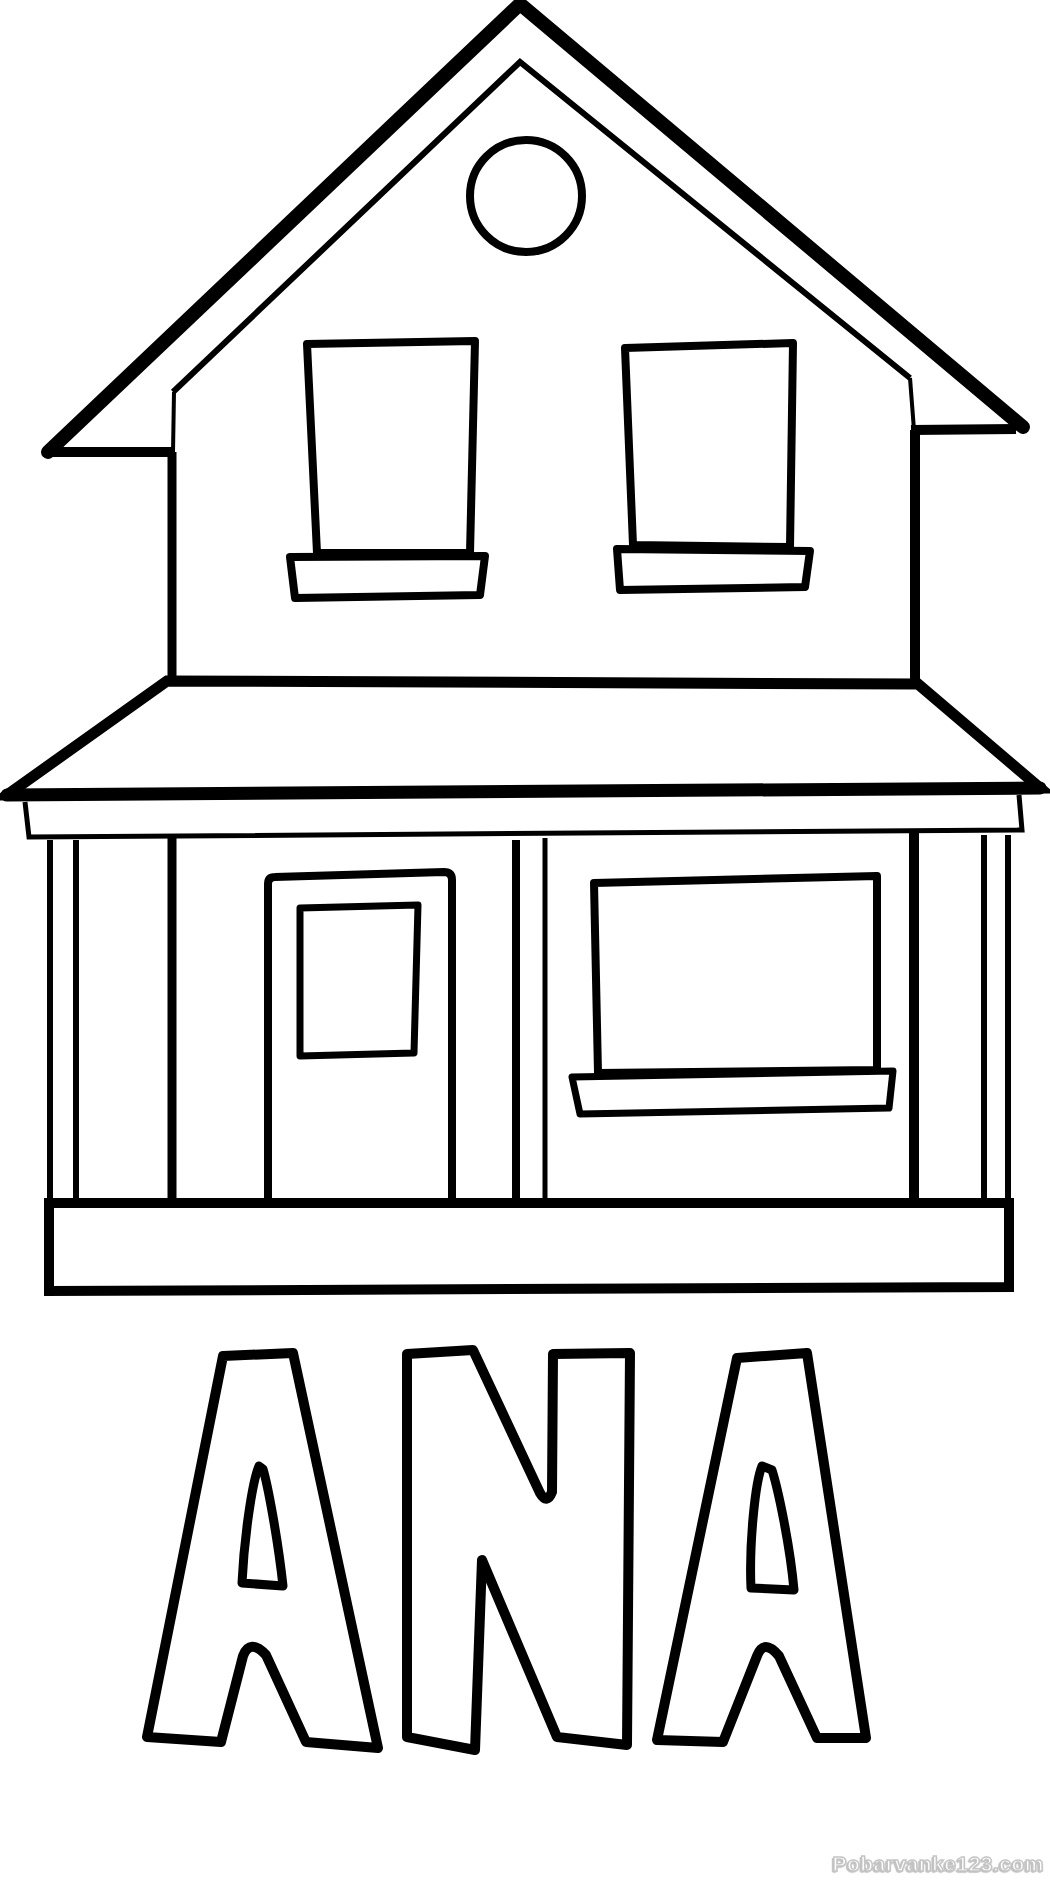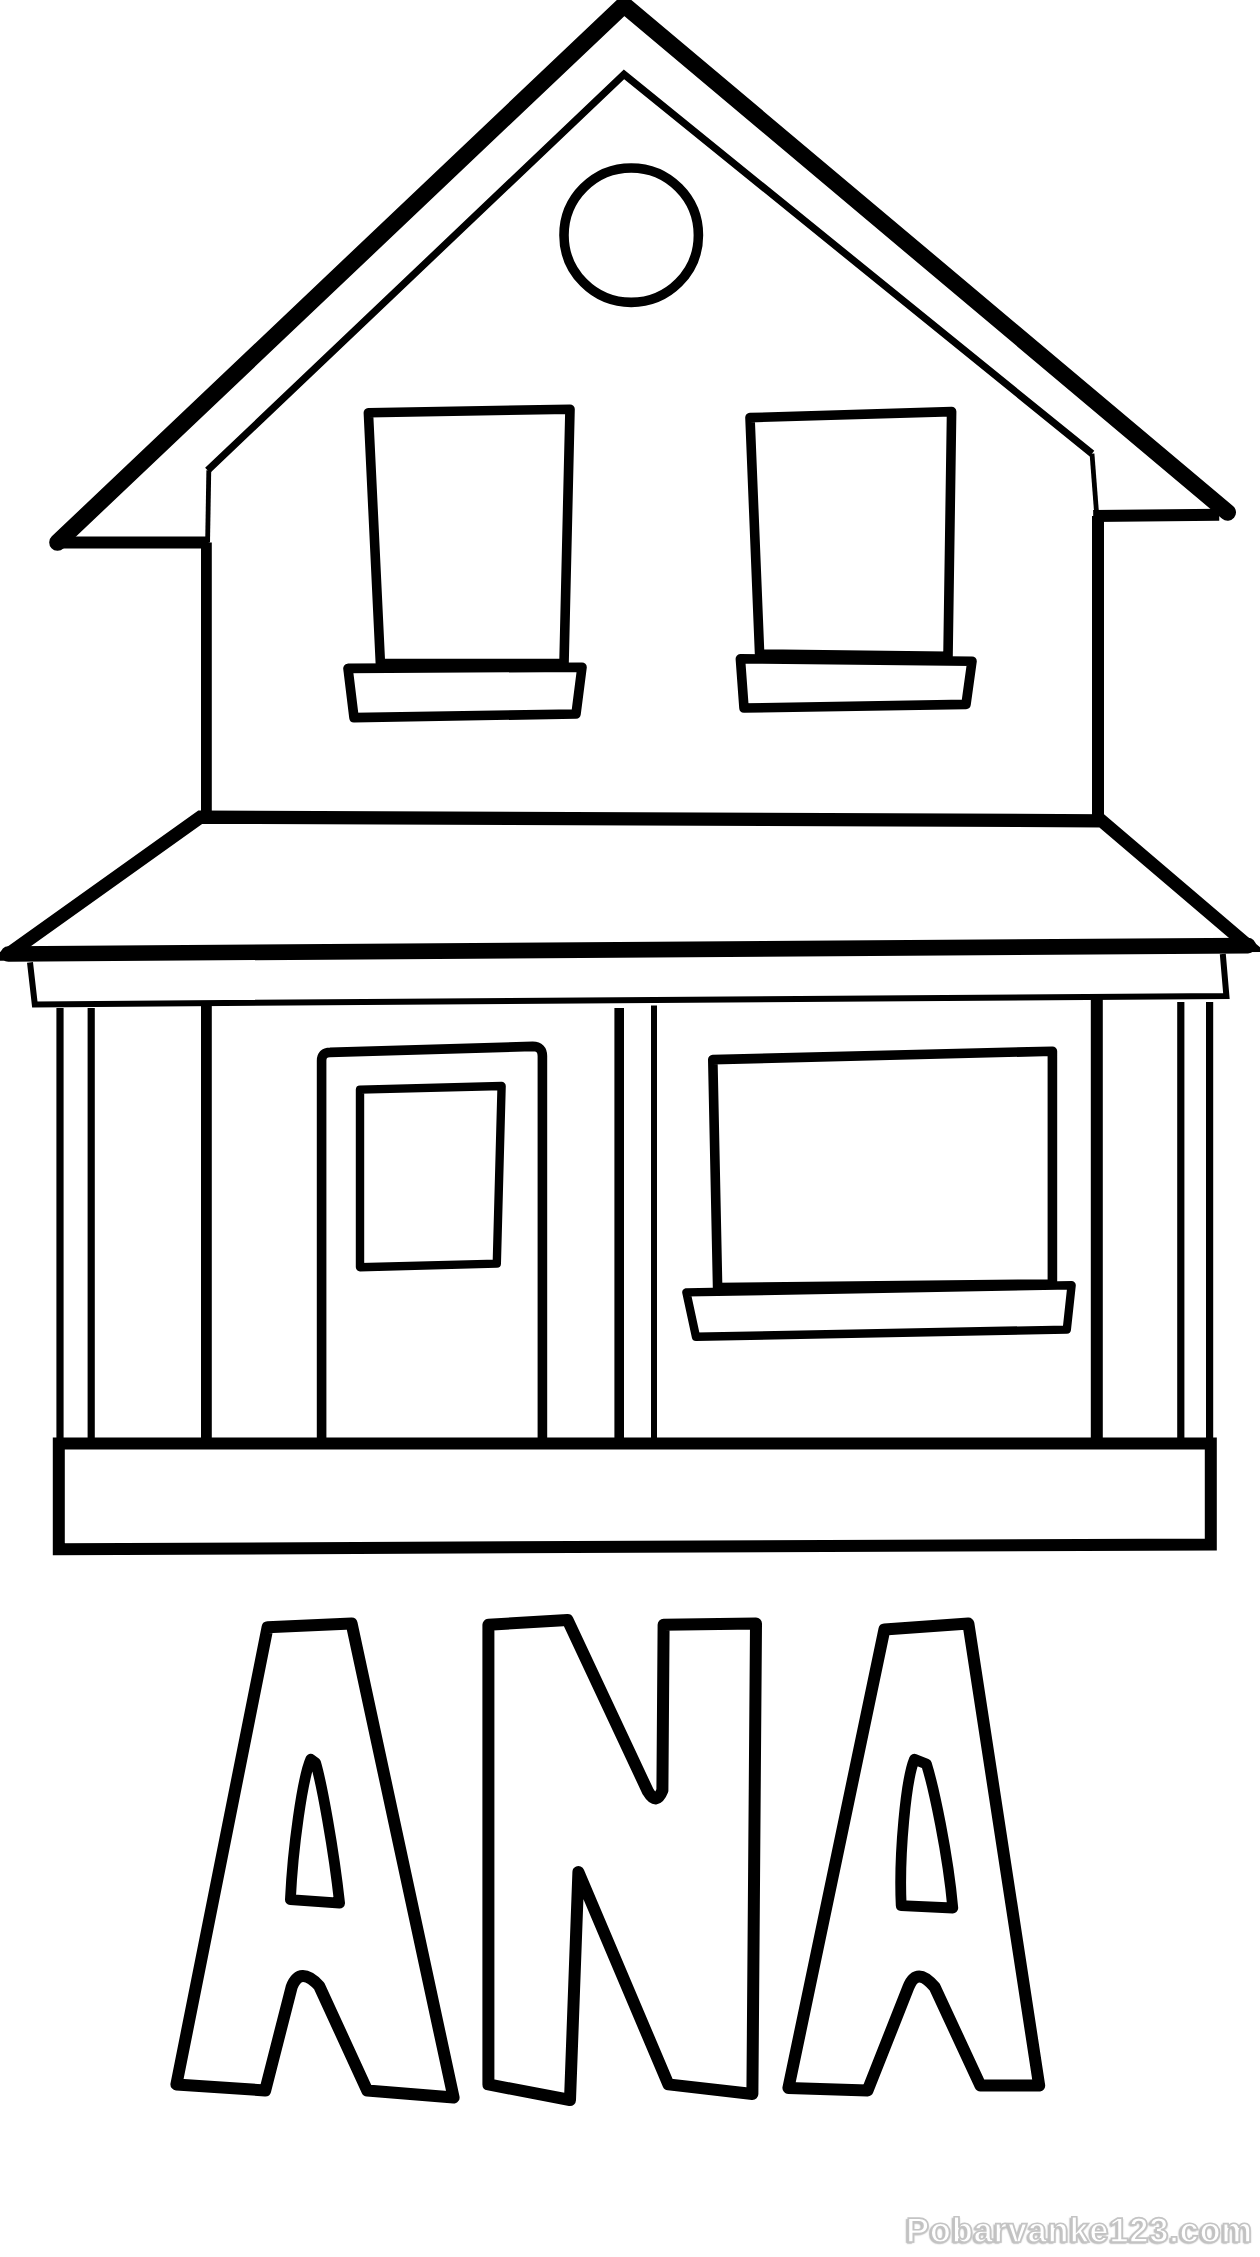--- a/index.html
+++ b/index.html
@@ -16,7 +16,7 @@
     position: absolute;
     right: 6px;
     bottom: 5px;
-    font-size: 29px;
+    font-size: 21px;
     font-weight: bold;
     letter-spacing: 0.5px;
     color: #ffffff;

